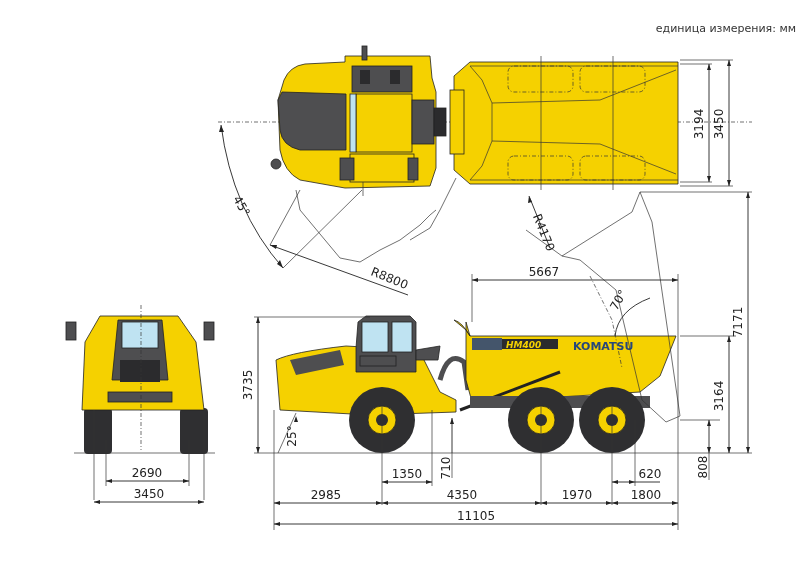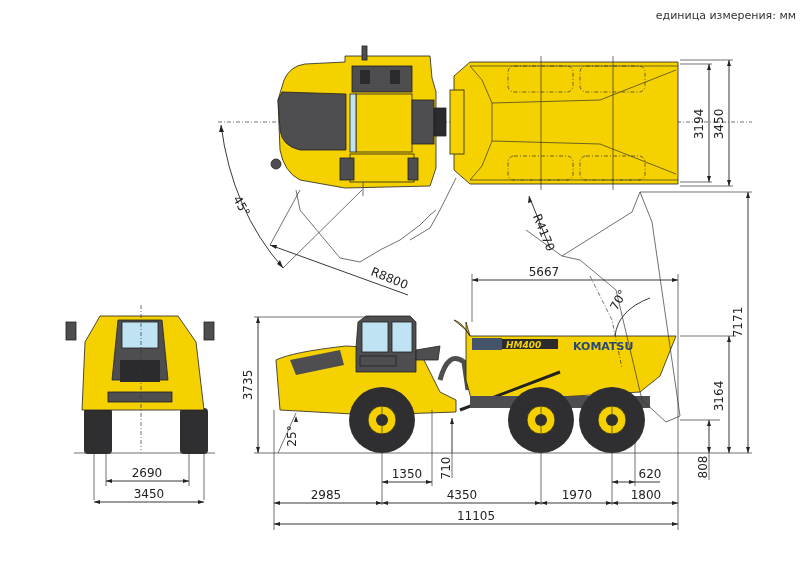--- a/index.html
+++ b/index.html
@@ -4,7 +4,7 @@
 <style>
   html, body { margin: 0; padding: 0; background: #ffffff; }
   body { width: 808px; height: 569px; position: relative; overflow: hidden; font-family: "DejaVu Sans", sans-serif; }
-  .units { position: absolute; top: 9px; right: 12px; font-size: 11px; color: #333; font-family: "DejaVu Sans", sans-serif; }
+  .units { position: absolute; top: 22px; right: 12px; font-size: 11px; color: #333; font-family: "DejaVu Sans", sans-serif; }
   svg { position: absolute; left: 0; top: 0; }
   .dim { font-family: "DejaVu Sans", sans-serif; font-size: 12px; fill: #222; }
   .dimline { stroke: #222; stroke-width: 0.9; fill: none; }

